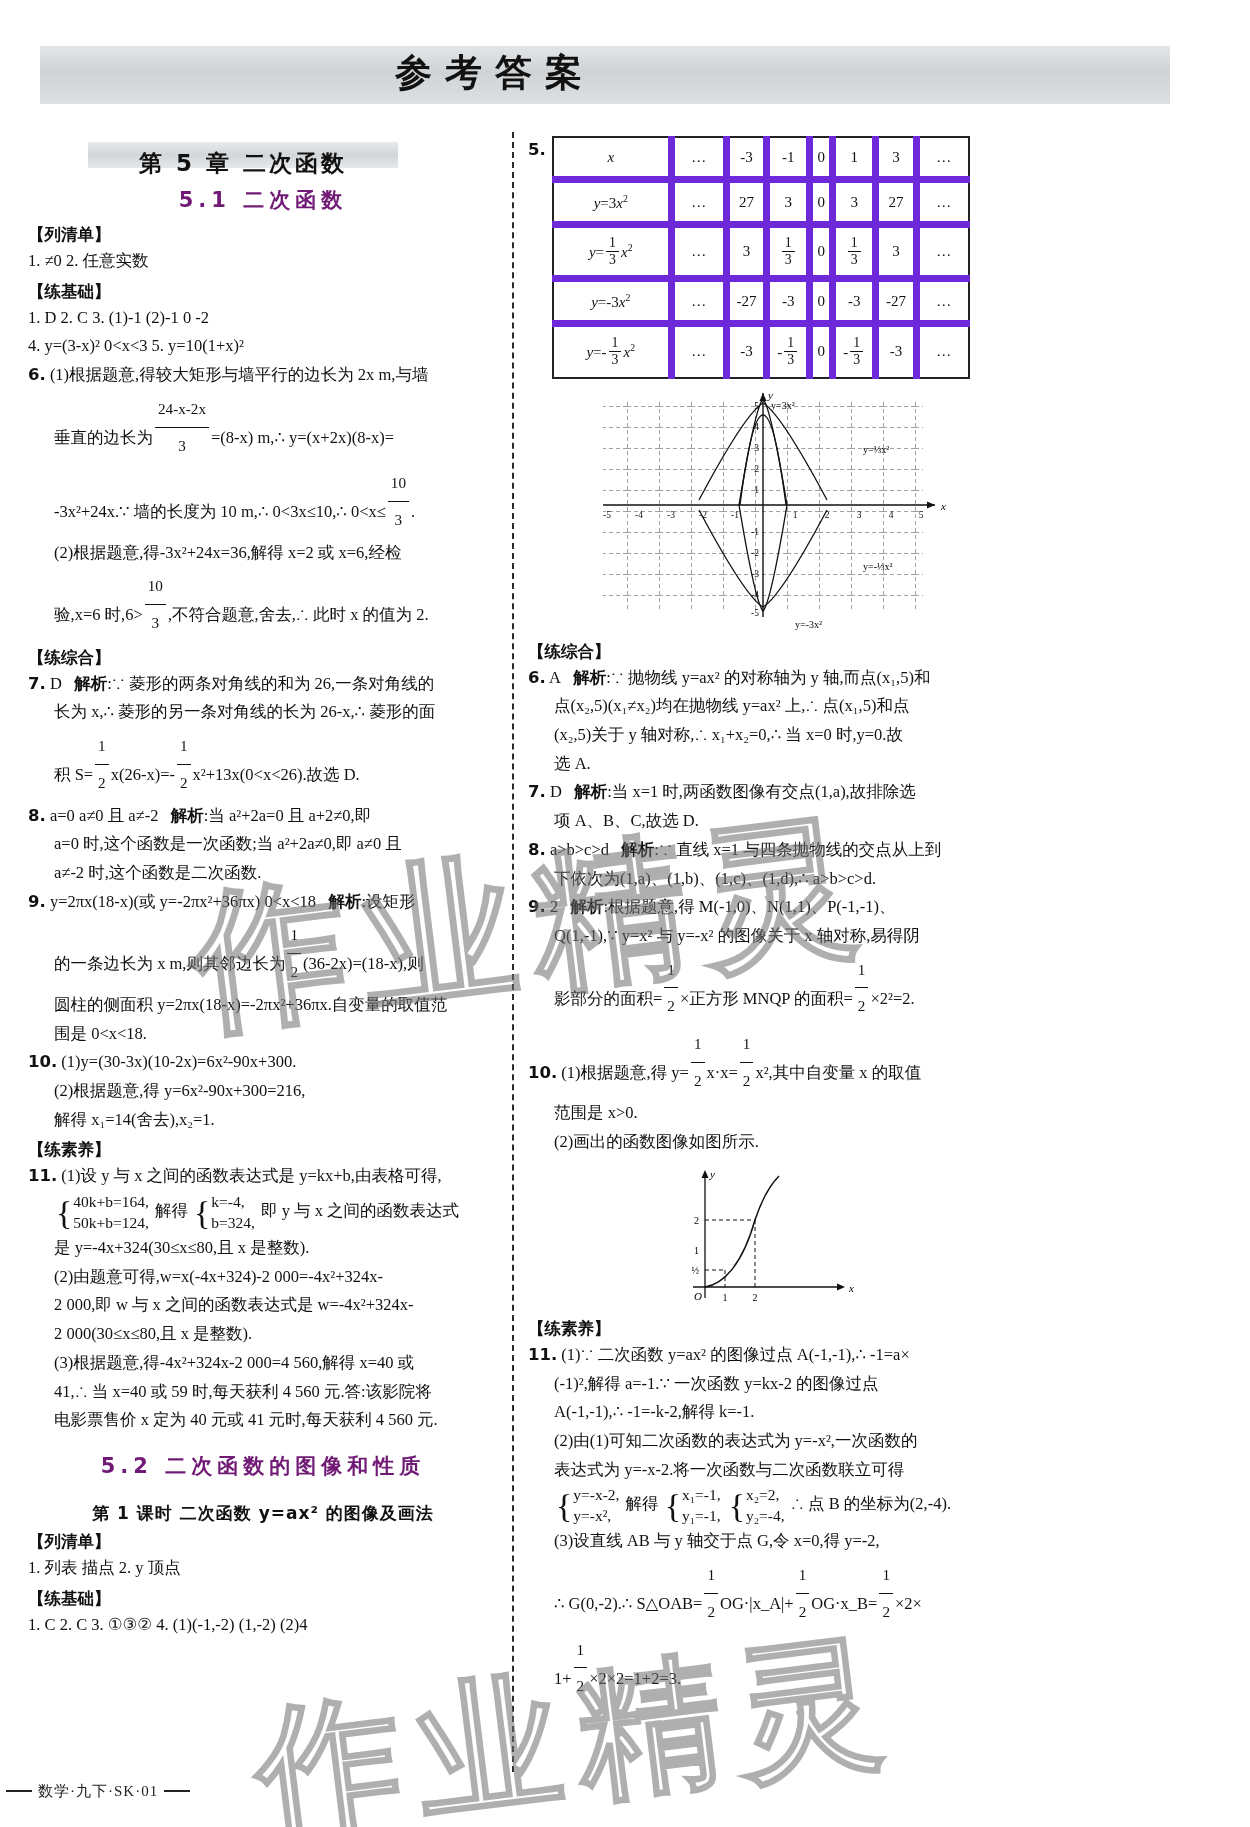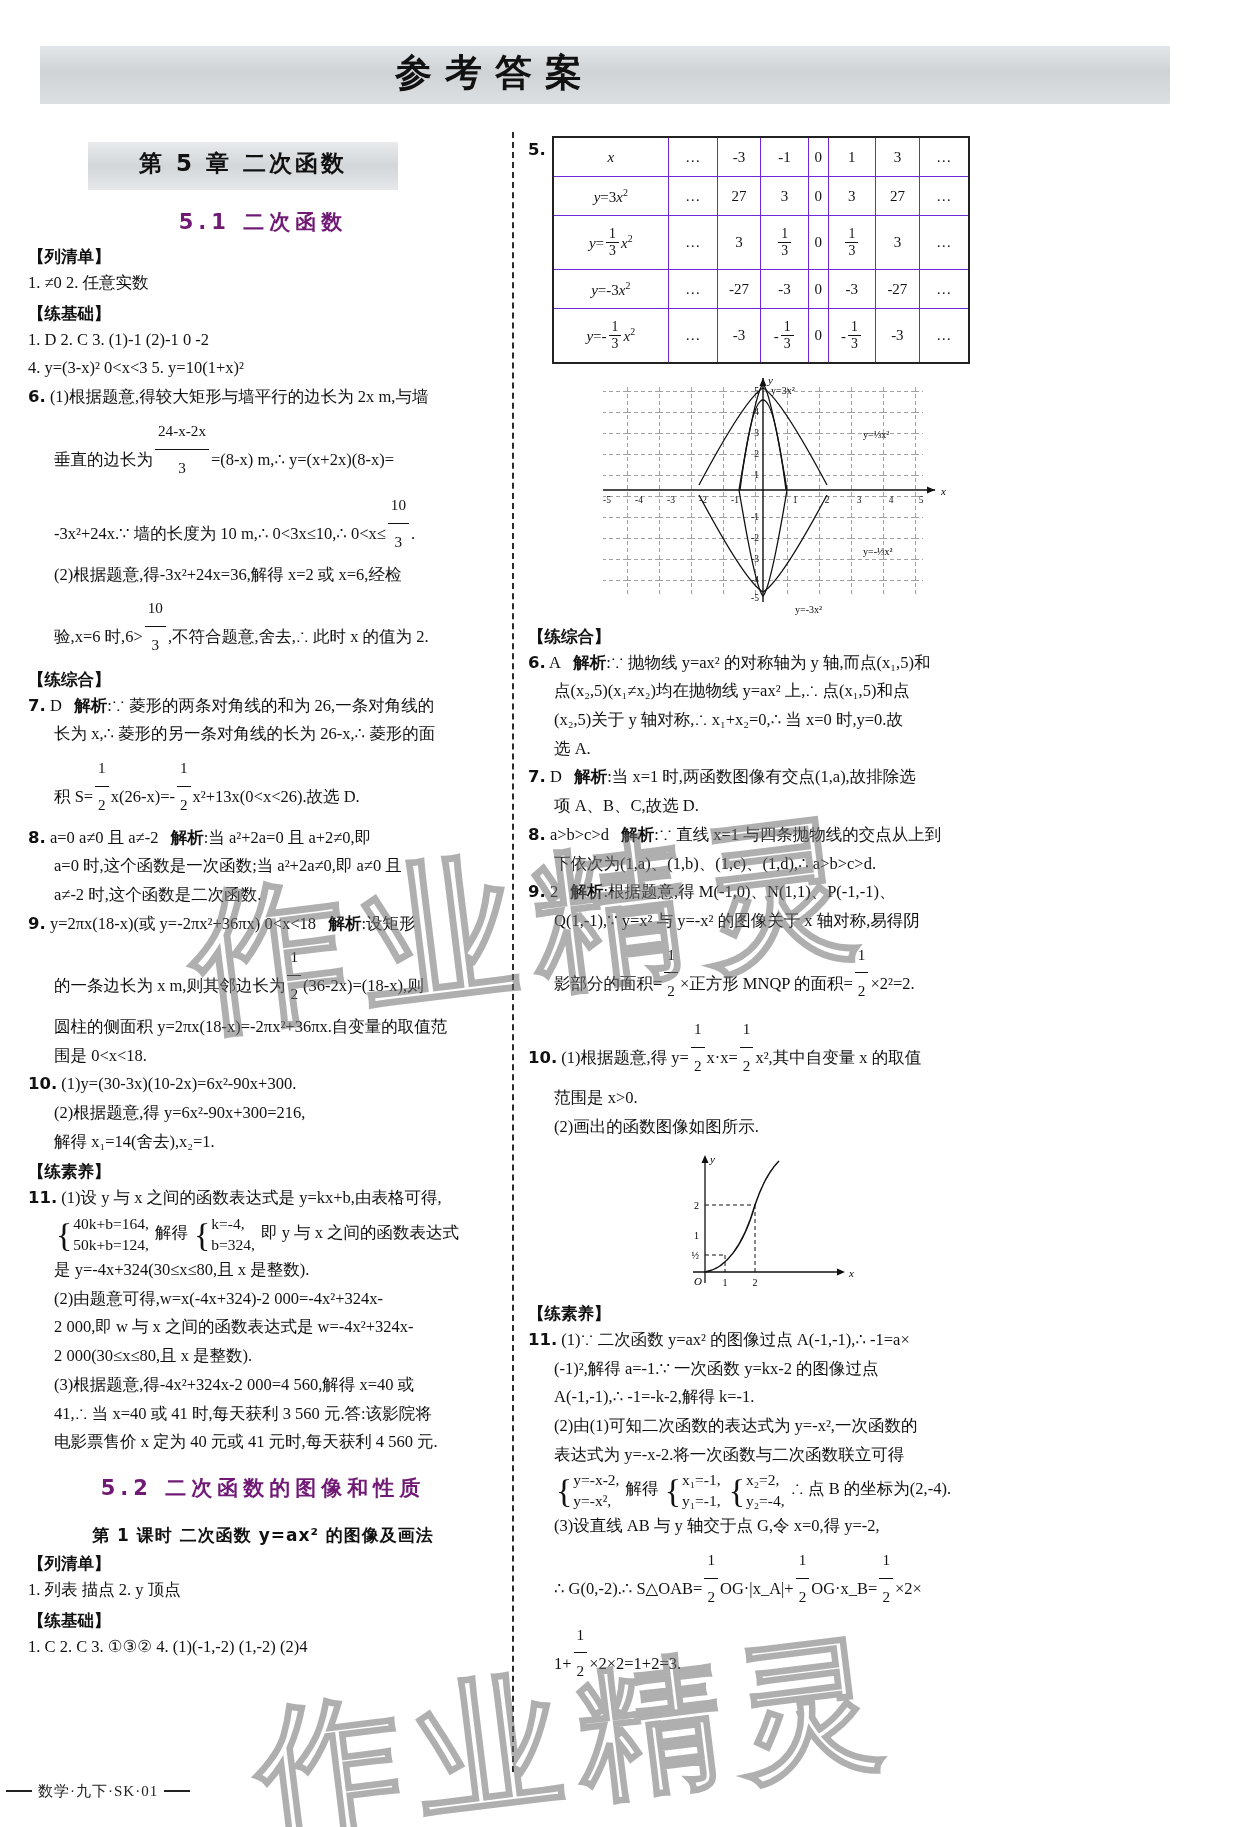--- a/index.html
+++ b/index.html
@@ -33,7 +33,7 @@
 
   
   .chapter-head{
-    margin:12px 0 0 60px;width:310px;height:48px;
+    margin:12px 0 0 60px;width:310px;height:26px;
     background:linear-gradient(180deg,#e8eaec 0%,#d3d7da 50%,#e6e8ea 100%);
     font-family:"DejaVu Sans","Liberation Sans",sans-serif;
     font-weight:bold;font-size:23px;line-height:42px;text-align:center;

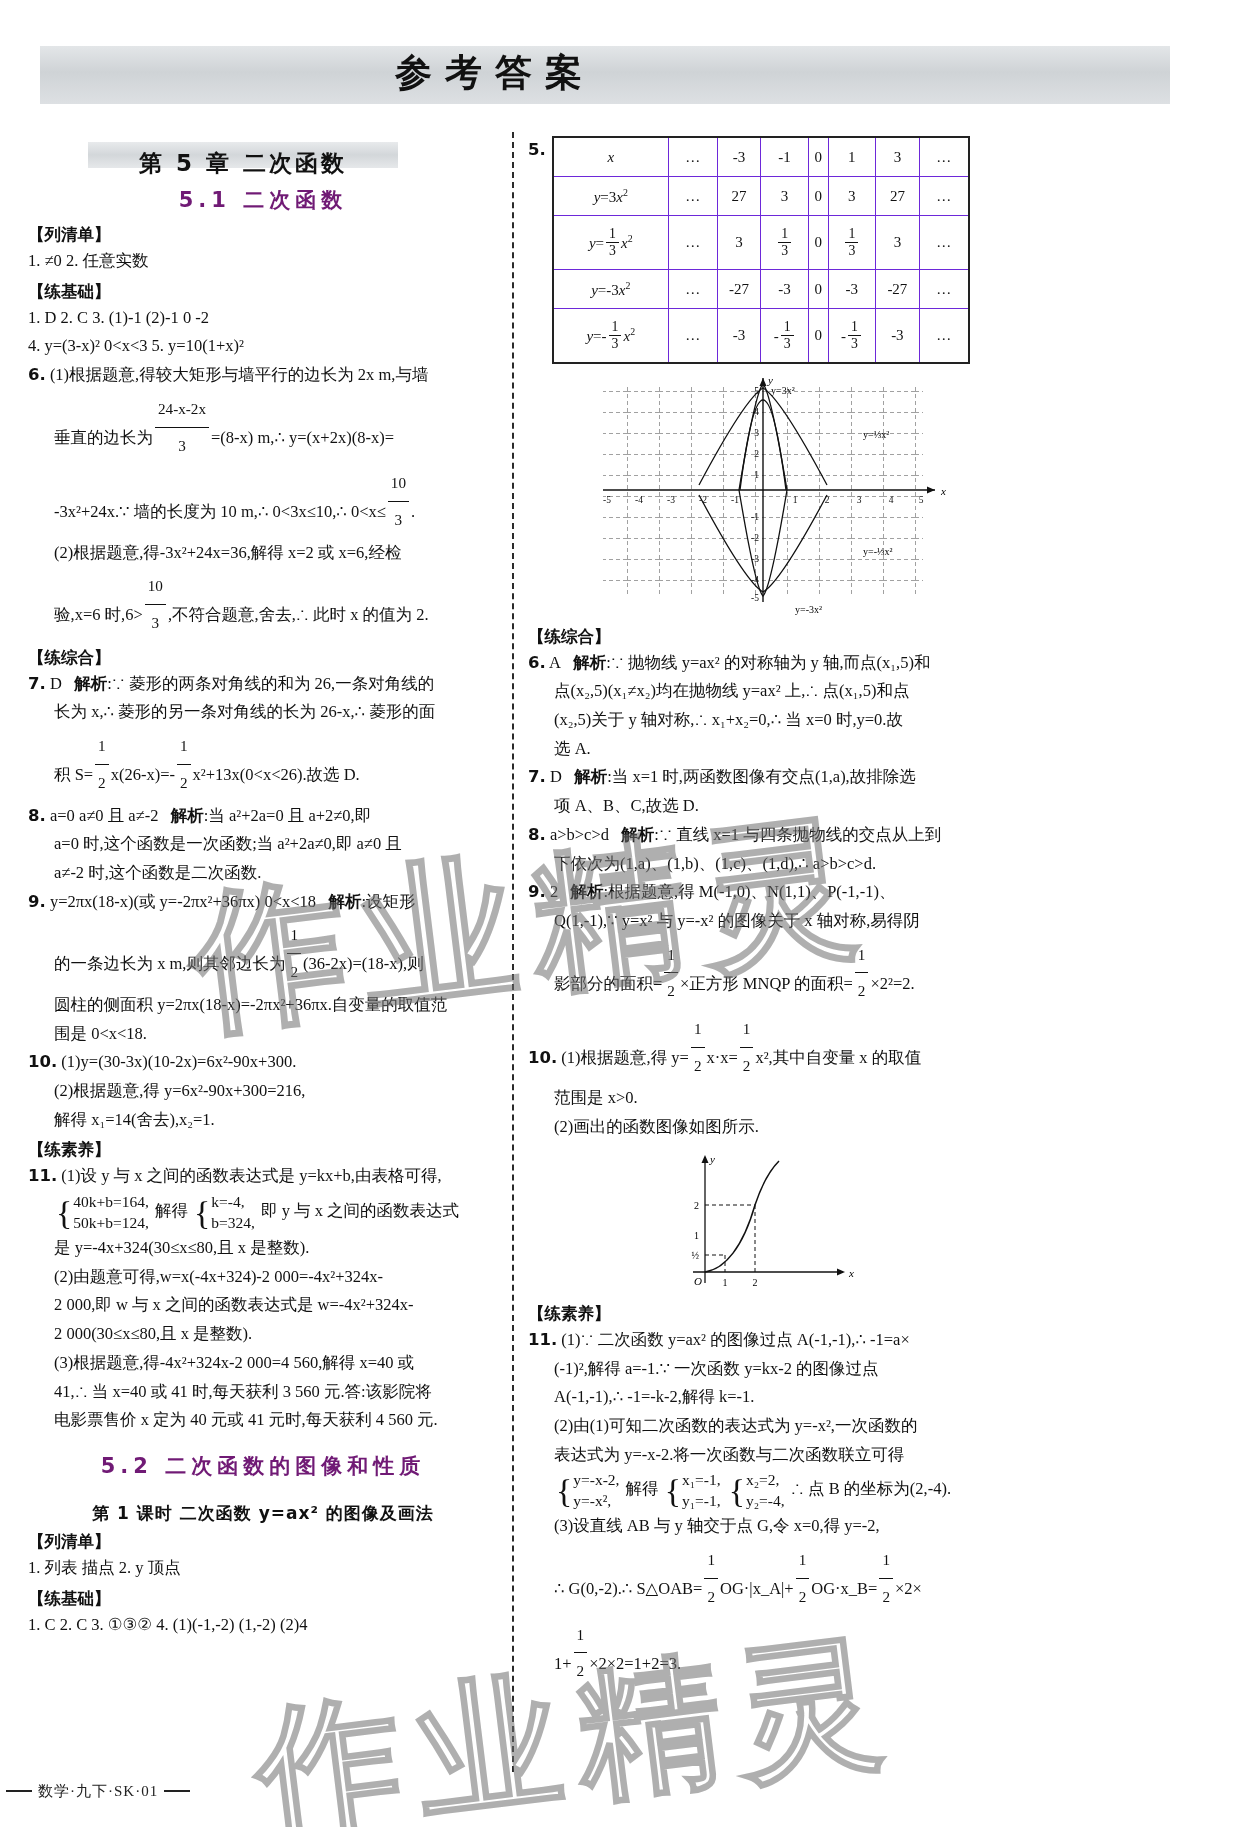--- a/index.html
+++ b/index.html
@@ -80,7 +80,7 @@
   .tbl-wrap .num{font-family:"DejaVu Sans","Liberation Sans",sans-serif;font-weight:bold;font-size:16.5px;margin-right:6px;padding-top:4px;}
   table.vt{border-collapse:collapse;width:418px;}
   table.vt td{
-    border:1px solid #6d28d9;text-align:center;font-size:15px;
+    border:7px solid #6d28d9;text-align:center;font-size:15px;
     height:34px;padding:2px 1px;
   }
   table.vt td.lbl{width:112px;}

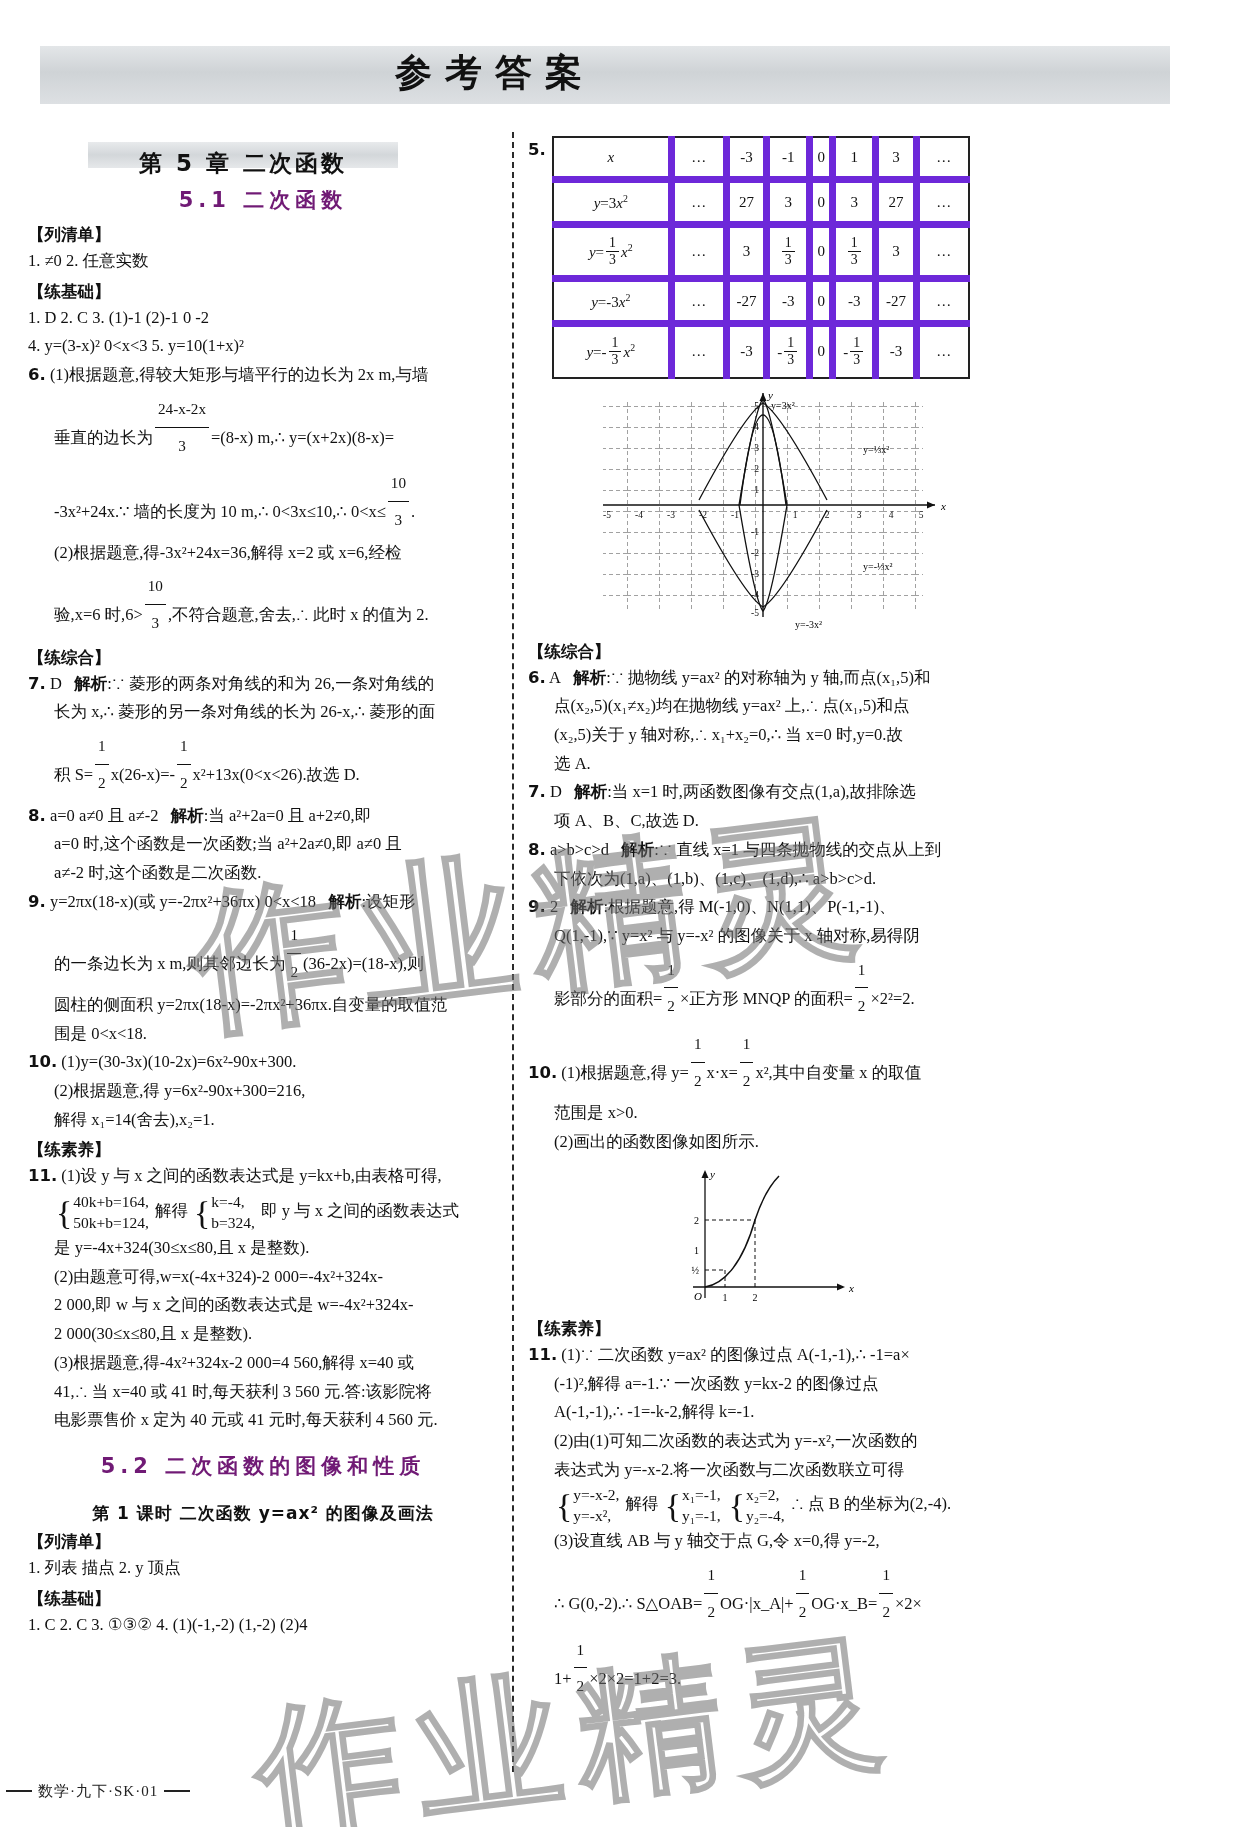--- a/index.html
+++ b/index.html
@@ -217,7 +217,7 @@
     <div class="ans indent">2 000,即 w 与 x 之间的函数表达式是 w=-4x²+324x-</div>
     <div class="ans indent">2 000(30≤x≤80,且 x 是整数).</div>
     <div class="ans indent">(3)根据题意,得-4x²+324x-2 000=4 560,解得 x=40 或</div>
-    <div class="ans indent">41,∴ 当 x=40 或 41 时,每天获利 3 560 元.答:该影院将</div>
+    <div class="ans indent">41,∴ 当 x=40 或 59 时,每天获利 4 560 元.答:该影院将</div>
     <div class="ans indent">电影票售价 x 定为 40 元或 41 元时,每天获利 4 560 元.</div>
 
     <div class="section-head">5.2   二次函数的图像和性质</div>

